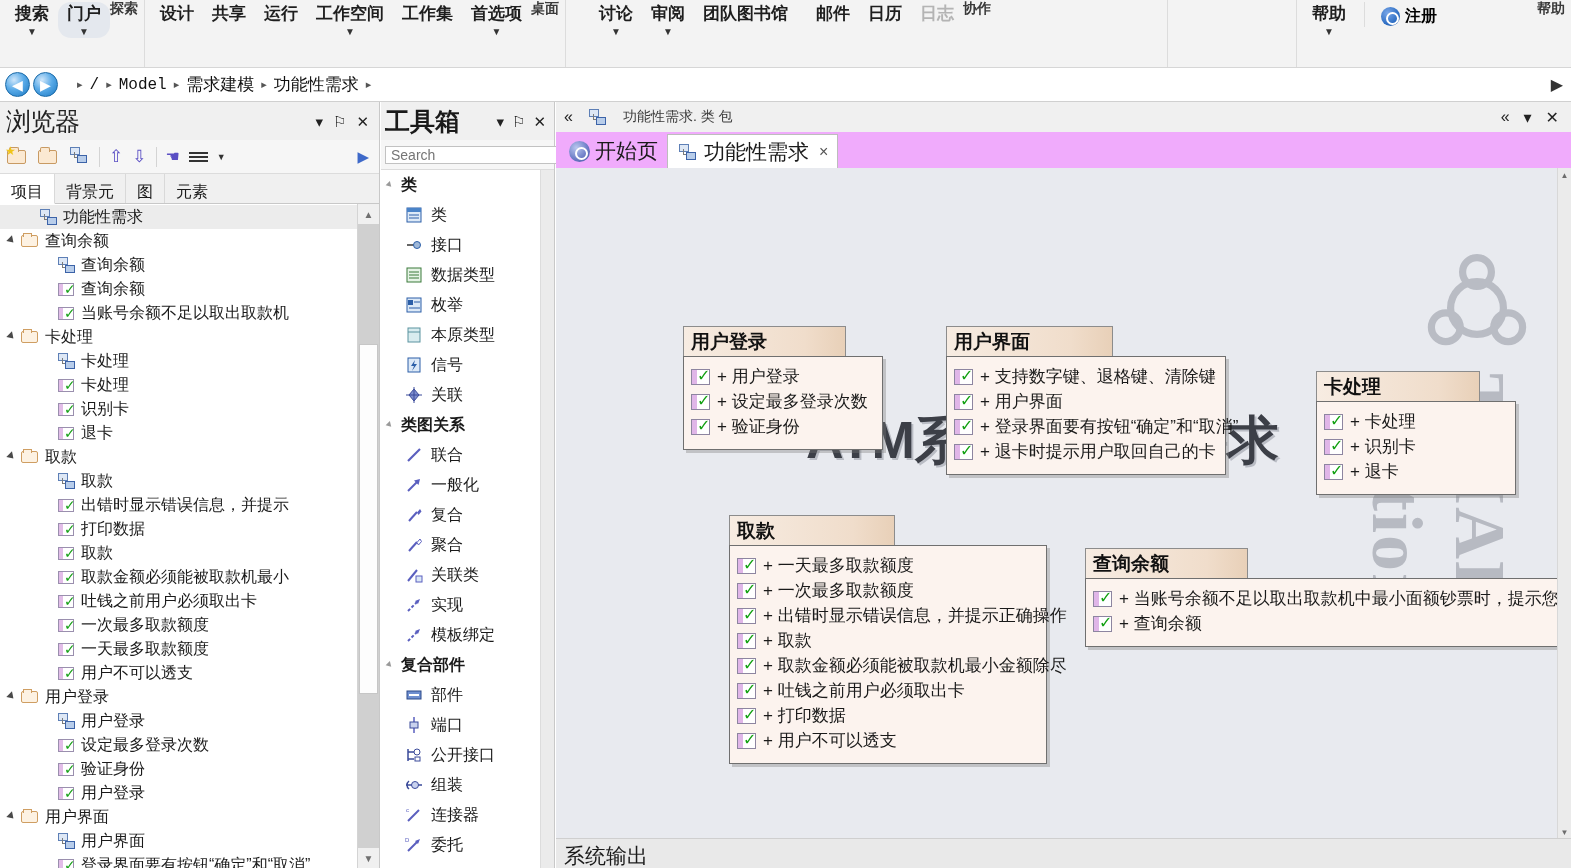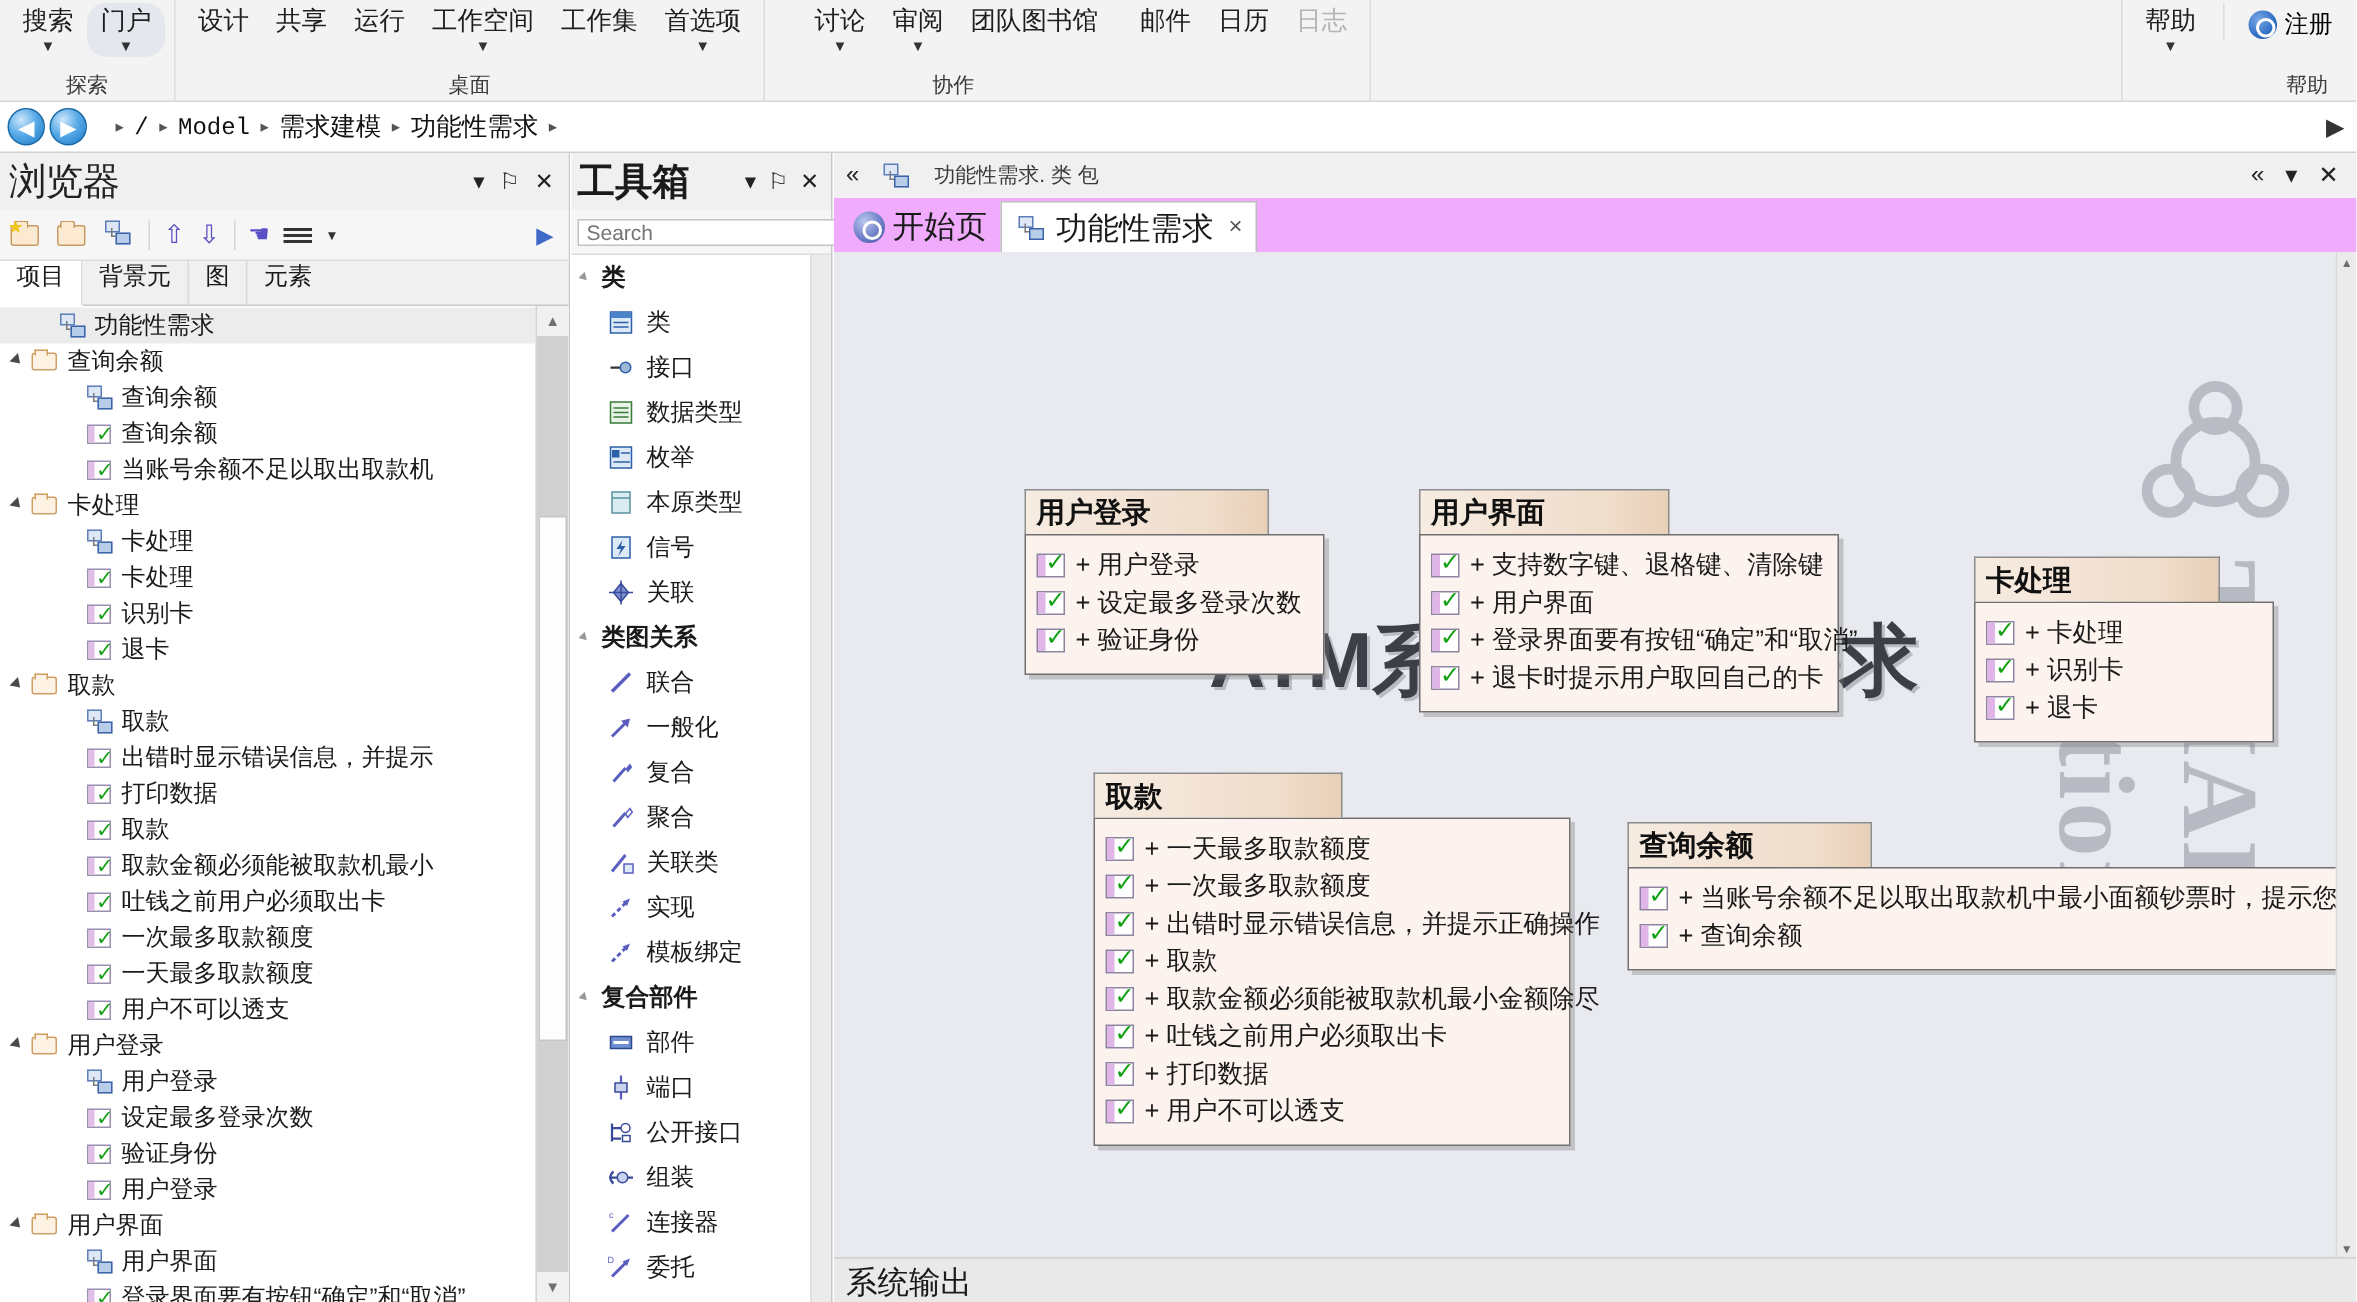--- a/index.html
+++ b/index.html
@@ -21,9 +21,10 @@
   }
   .ribbon-group {
     position: relative;
-    display: flex; flex-direction: column;
+    display: flex; 
     border-right: 1px solid #dcdcdc;
     padding: 0 6px;
+    font-weight: bold;
   }
   .ribbon-group.nogrp { border-right: none; }
   .rg-items { display: flex; align-items: flex-start; flex: 1; padding-top: 2px; }

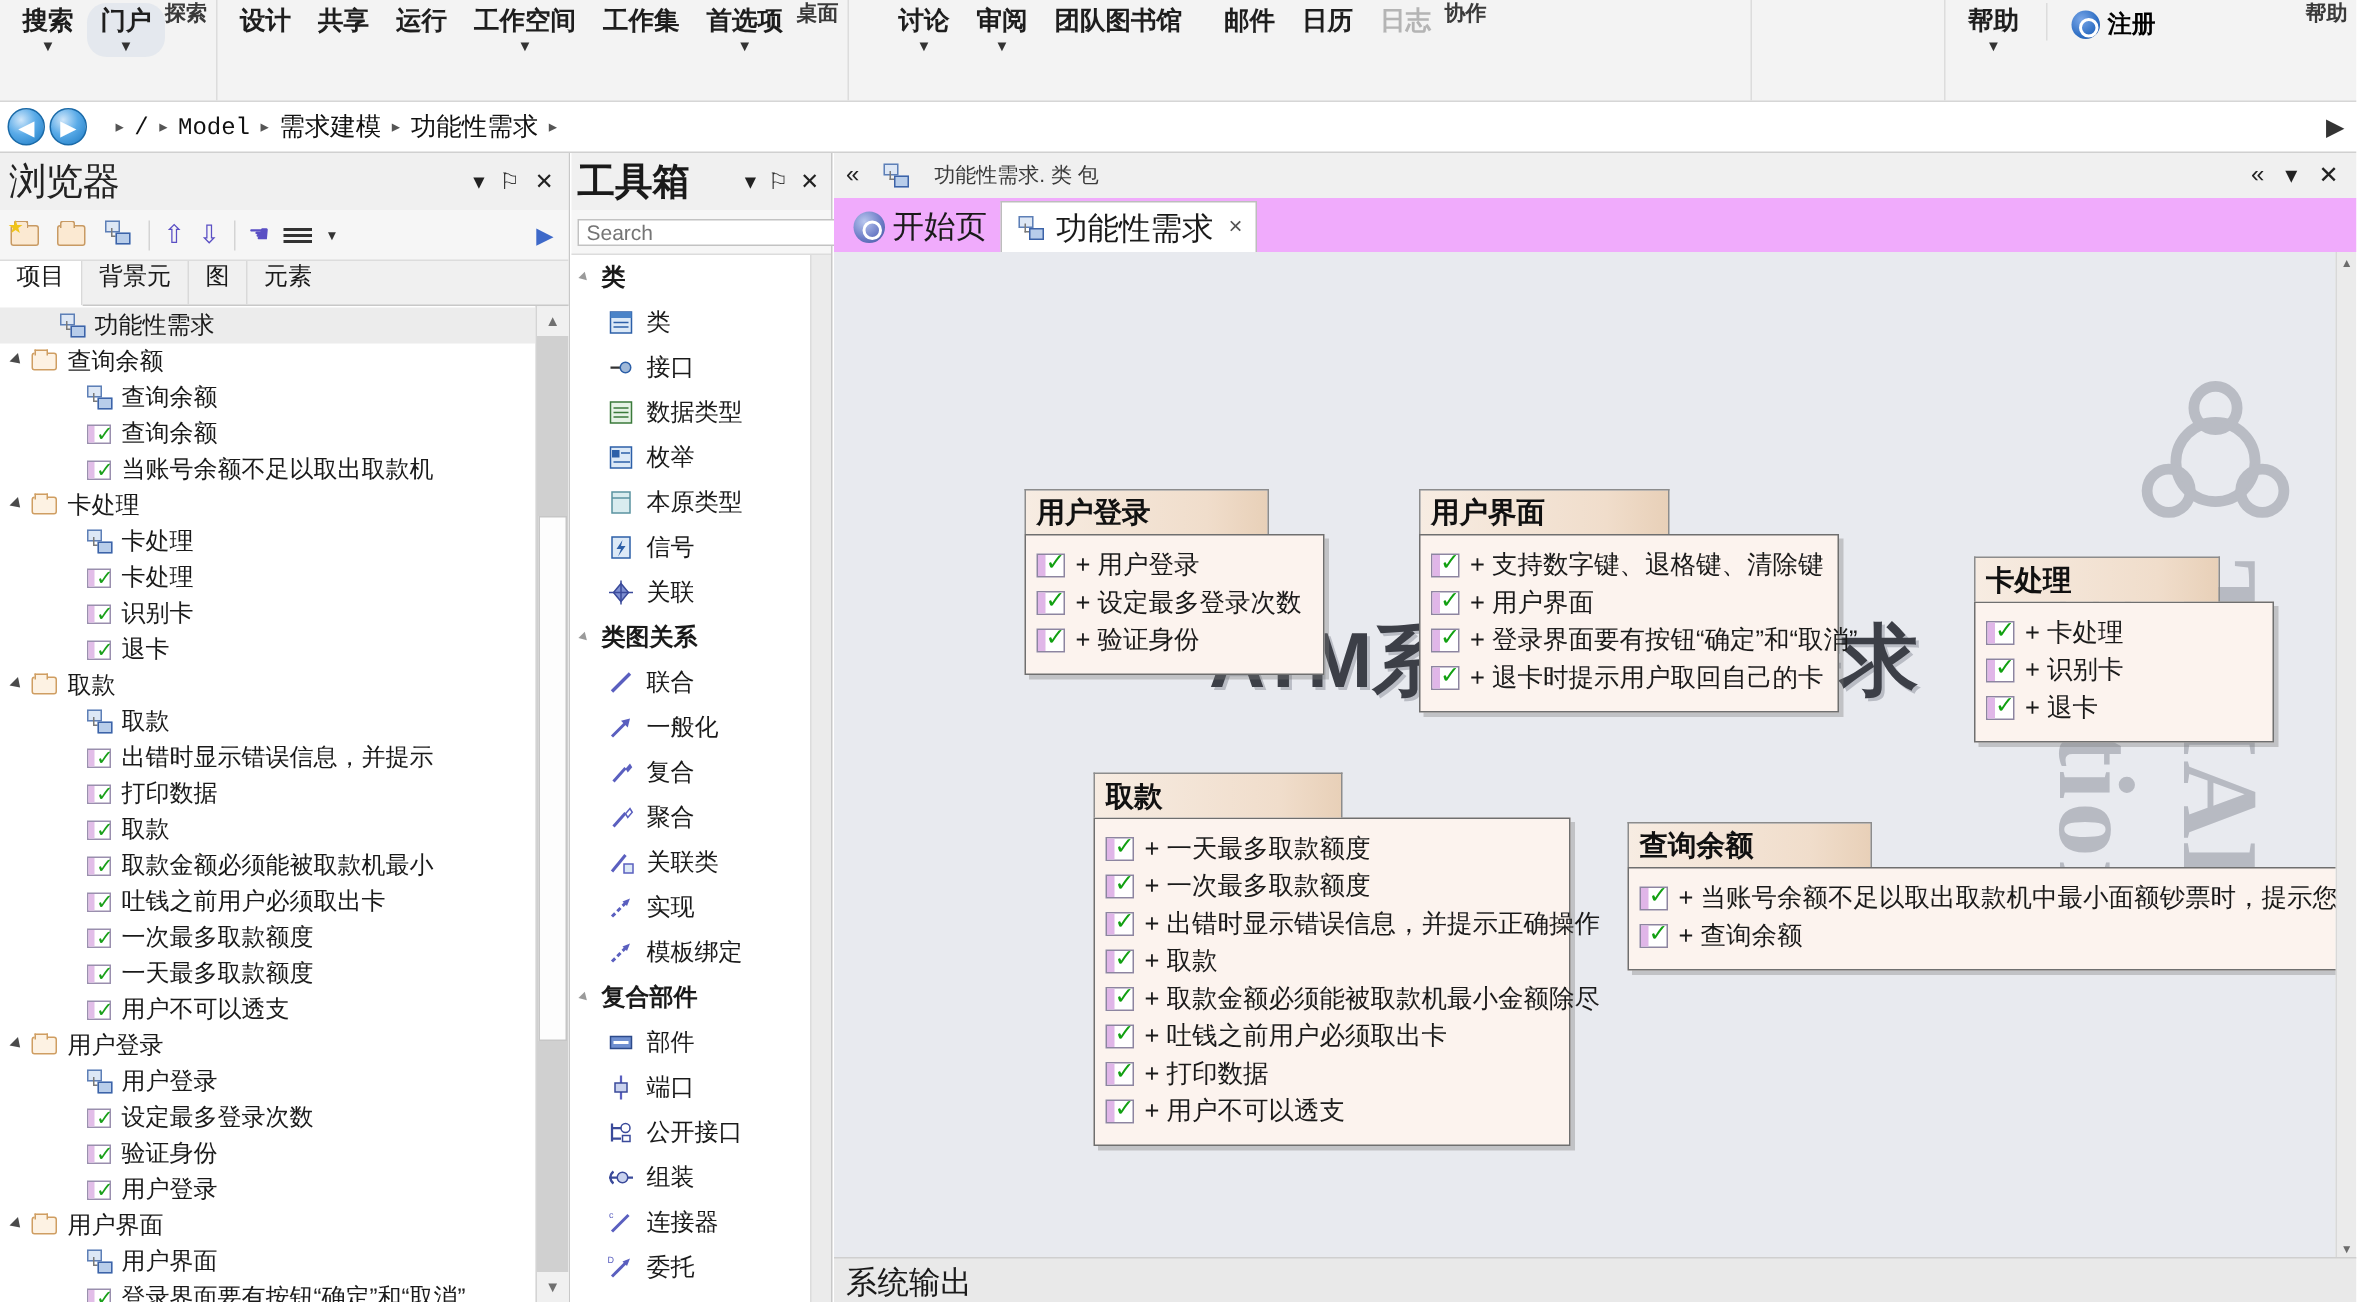--- a/index.html
+++ b/index.html
@@ -113,7 +113,7 @@
 
   .exp-tabs { height: 30px; background: #f0f0f0; display: flex; align-items: stretch; border-bottom: 1px solid #c8c8c8; }
   .exp-tab {
-    display: flex; align-items: flex-start; padding: 0 11px; font-size: 16px; color: #1a1a1a;
+    display: flex; align-items: flex-end; padding: 0 11px; font-size: 16px; color: #1a1a1a;
     cursor: pointer; border-right: 1px solid #d9d9d9;
   }
   .exp-tab.active { background: #ffffff; border-bottom: 1px solid #ffffff; margin-bottom: -1px; }

